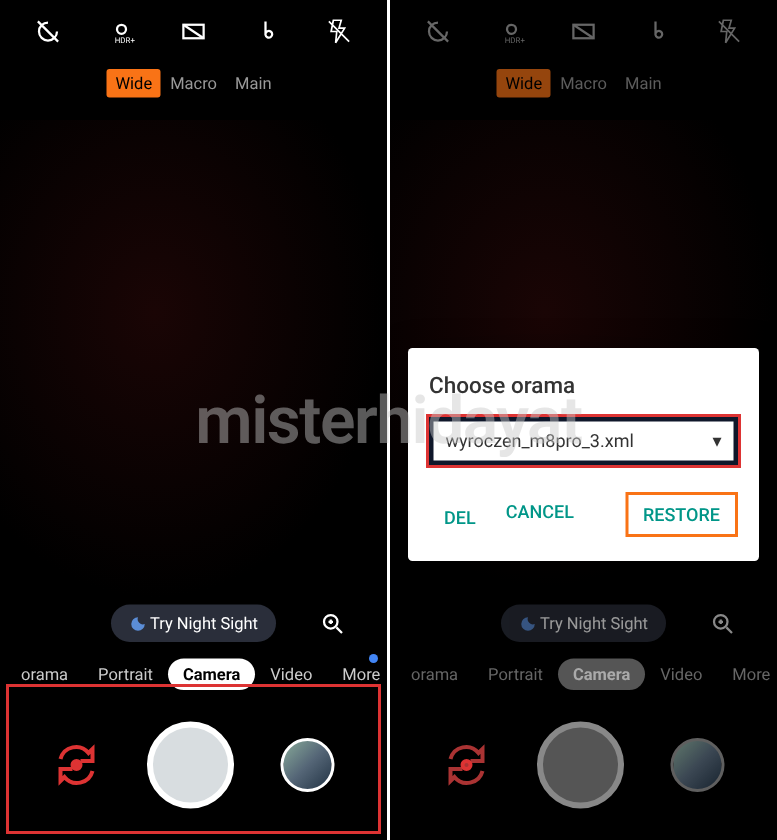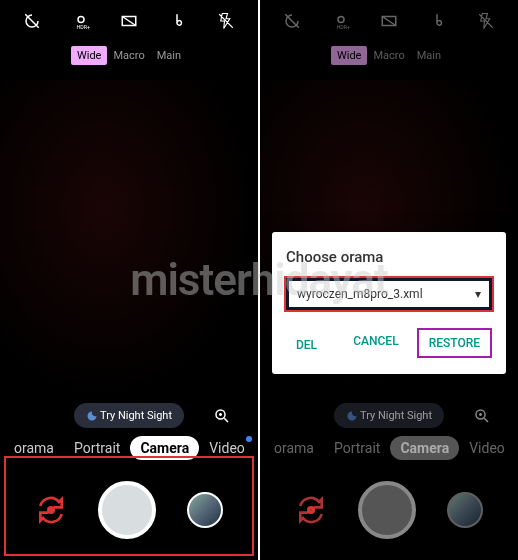--- a/index.html
+++ b/index.html
@@ -11,7 +11,7 @@
 .icon{width:18px;height:18px;fill:#fff}
 .lenses{display:flex;justify-content:center;gap:0;margin-top:4px}
 .lens{font-size:11px;padding:3px 6px;color:#999}
-.lens.active{background:#f0abfc;color:#000;border-radius:2px}
+.lens.active{background:#f97316;color:#000;border-radius:2px}
 .vf{position:absolute;top:80px;left:0;right:0;bottom:160px;background:radial-gradient(ellipse at 40% 40%,#1a0505 0%,#000 70%)}
 .ns{position:absolute;bottom:132px;left:0;right:0;display:flex;justify-content:center;align-items:center;gap:12px;padding:0 20px}
 .ns-pill{background:#2a2e3a;border-radius:16px;padding:6px 12px;display:flex;align-items:center;gap:2px;font-size:11px;color:#fff}

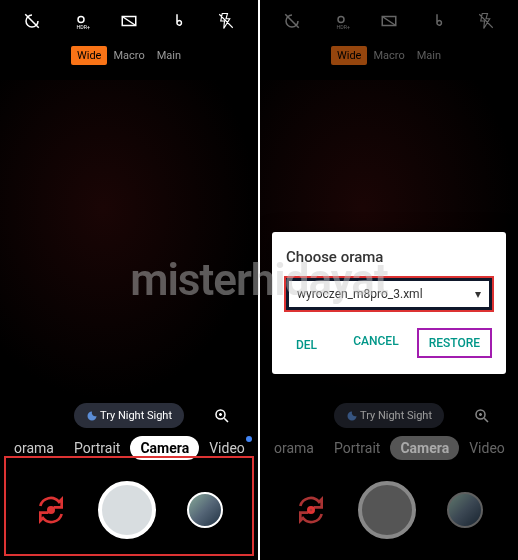--- a/index.html
+++ b/index.html
@@ -37,7 +37,7 @@
 .dbtns{display:flex;justify-content:space-between;align-items:flex-end}
 .dbtn{font-size:12px;font-weight:500;color:#009688;padding:6px 10px;cursor:pointer}
 .dbtn.hl-box{border:2px solid #a21caf}
-.dbtns-r{display:flex;gap:8px}
+.dbtns-r{display:flex;gap:24px}
 .dimscreen .topbar .icon{fill:#666}
 .dimscreen .lens{opacity:.6}
 .dimscreen .mode{color:#666}

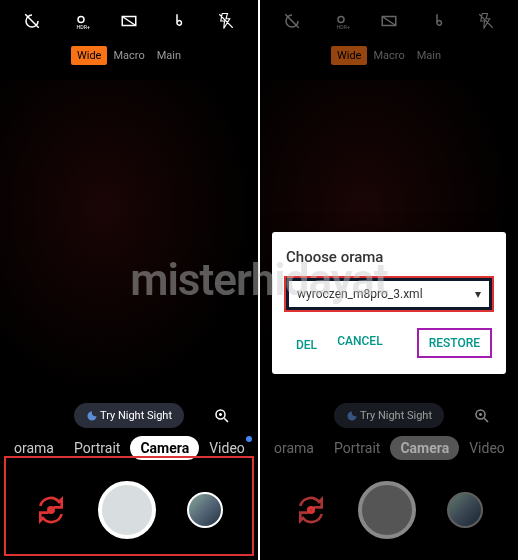--- a/index.html
+++ b/index.html
@@ -36,7 +36,7 @@
 .sel.hl-box{outline:2px solid #d33}
 .dbtns{display:flex;justify-content:space-between;align-items:flex-end}
 .dbtn{font-size:12px;font-weight:500;color:#009688;padding:6px 10px;cursor:pointer}
-.dbtn.hl-box{border:2px solid #a21caf}
+.dbtn.hl-box{border:2px solid #f97316}
 .dbtns-r{display:flex;gap:24px}
 .dimscreen .topbar .icon{fill:#666}
 .dimscreen .lens{opacity:.6}

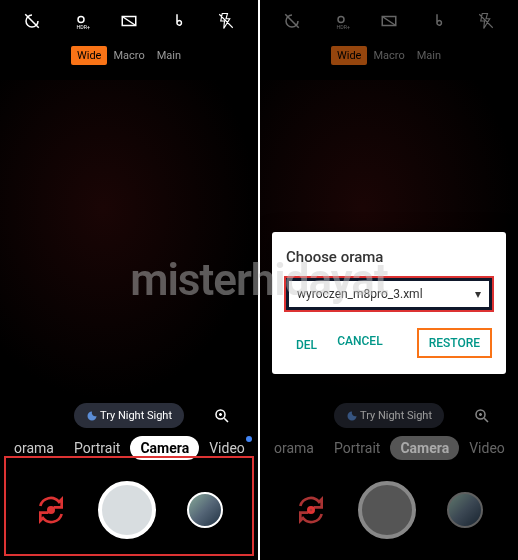--- a/index.html
+++ b/index.html
@@ -17,7 +17,7 @@
 .ns-pill{background:#2a2e3a;border-radius:16px;padding:6px 12px;display:flex;align-items:center;gap:2px;font-size:11px;color:#fff}
 .ns-moon{width:12px;height:12px;fill:#5b8dd6}
 .zoom{position:absolute;right:24px;bottom:132px;width:24px;height:24px;display:flex;align-items:center;justify-content:center}
-.modes{position:absolute;bottom:100px;left:0;right:0;display:flex;justify-content:space-around;align-items:center;padding:0 4px;font-size:14px;color:#ccc}
+.modes{position:absolute;bottom:100px;left:0;right:0;display:flex;justify-content:space-around;align-items:center;padding:0 4px;font-size:11px;color:#ccc}
 .mode{padding:4px 10px;border-radius:12px}
 .mode.active{background:#fff;color:#000;font-weight:700}
 .more-dot{position:absolute;right:6px;bottom:118px;width:6px;height:6px;border-radius:50%;background:#4285f4}

